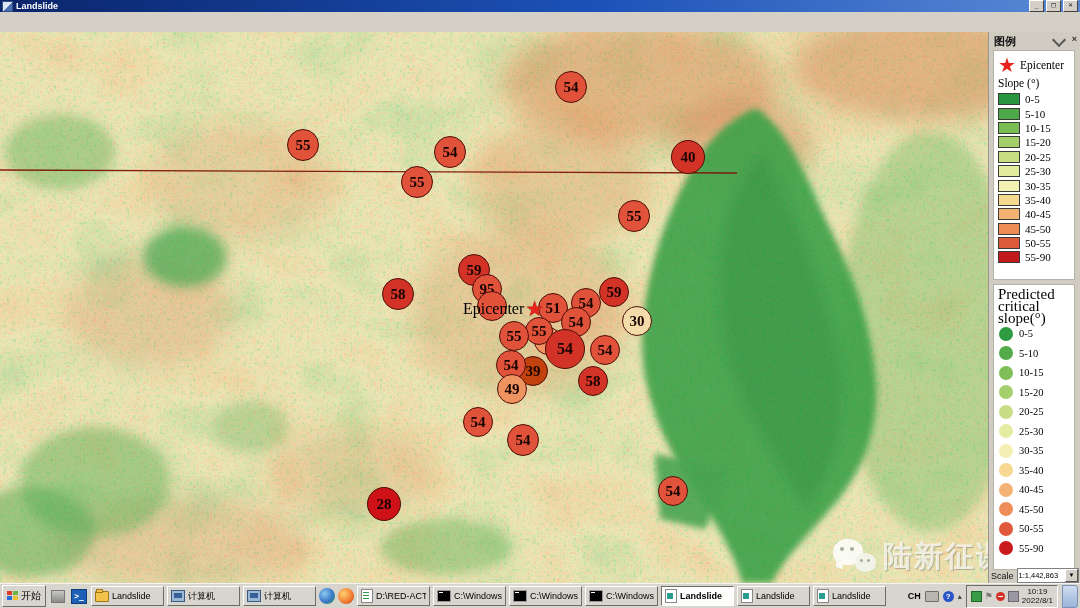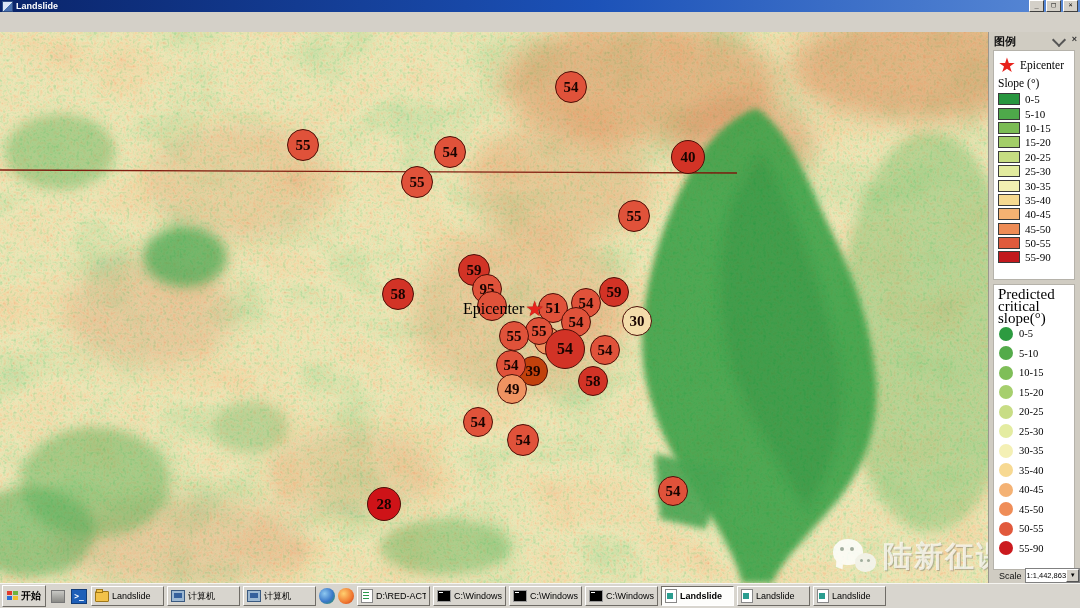--- a/index.html
+++ b/index.html
@@ -67,7 +67,7 @@
   .crow .lb{font-size:10.5px;color:#000;}
   .lp-ct{font-size:15px;color:#000;line-height:12px;}
   .scale-row{position:absolute;left:2px;top:536px;width:88px;display:flex;align-items:center;}
-  .scale-lbl{font-size:9px;color:#111;margin-right:3px;margin-left:8px;}
+  .scale-lbl{font-size:9px;color:#111;margin-right:3px;}
   .scale-box{flex:1;height:13px;background:#fff;border:1px solid #808080;display:flex;align-items:center;}
   .scale-val{flex:1;font-size:7.5px;color:#000;padding-left:1px;white-space:nowrap;}
   .scale-drop{width:11px;height:11px;background:#d4d0c8;border:1px solid;border-color:#fff #555 #555 #fff;

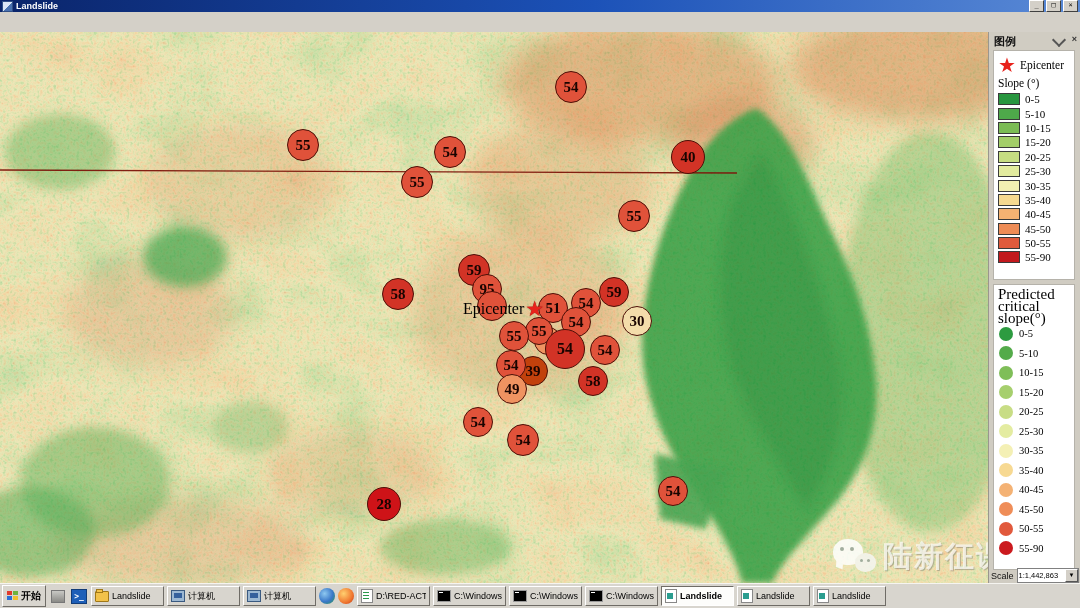--- a/index.html
+++ b/index.html
@@ -84,7 +84,7 @@
   .start-flag .f2{left:6px;top:0;background:#6db33f;}
   .start-flag .f3{left:0;top:5px;background:#2a6fd6;}
   .start-flag .f4{left:6px;top:5px;background:#f0c030;}
-  .start-txt{font-size:10px;font-weight:bold;color:#000;}
+  .start-txt{font-size:10px;font-weight:normal;color:#000;}
   .ql{width:18px;height:18px;flex:none;display:flex;align-items:center;justify-content:center;}
   .ql-desk{width:12px;height:11px;background:linear-gradient(180deg,#c8c8c4,#8a8a86);border:1px solid #777;}
   .ql-ps{width:14px;height:13px;background:#1e5fb8;border:1px solid #123c78;color:#fff;font:bold 8px "DejaVu Sans Mono",monospace;

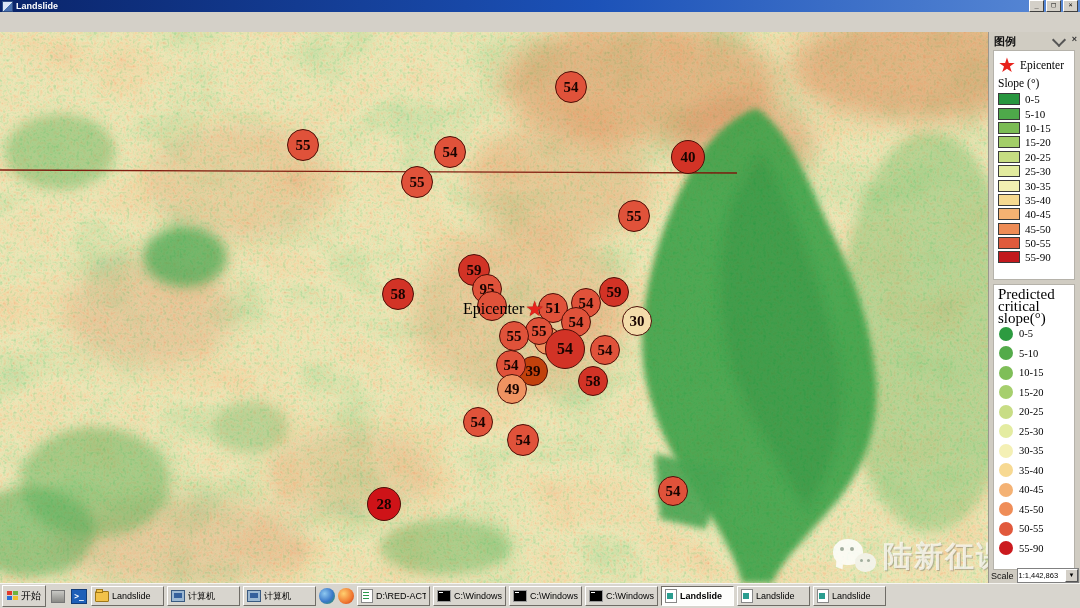--- a/index.html
+++ b/index.html
@@ -432,6 +432,23 @@
           <span class="tlabel">Landslide</span>
         </div>
       </div>
+    <div class="tray">
+      <span class="tray-ch">CH</span>
+      <span class="tray-printer"></span>
+      <span class="tray-help">?</span>
+      <span class="tray-up">▴</span>
+      <span class="tray-box">
+        <span class="ti ti-green"></span>
+        <span class="ti ti-flag">⚑</span>
+        <span class="ti ti-red"></span>
+        <span class="ti ti-gray"></span>
+        <span class="clock">
+          <span>10:19</span><br>
+          <span>2022/8/1</span>
+        </span>
+      </span>
+      <span class="show-desk"></span>
+    </div>
   </div>
 
 </div>

